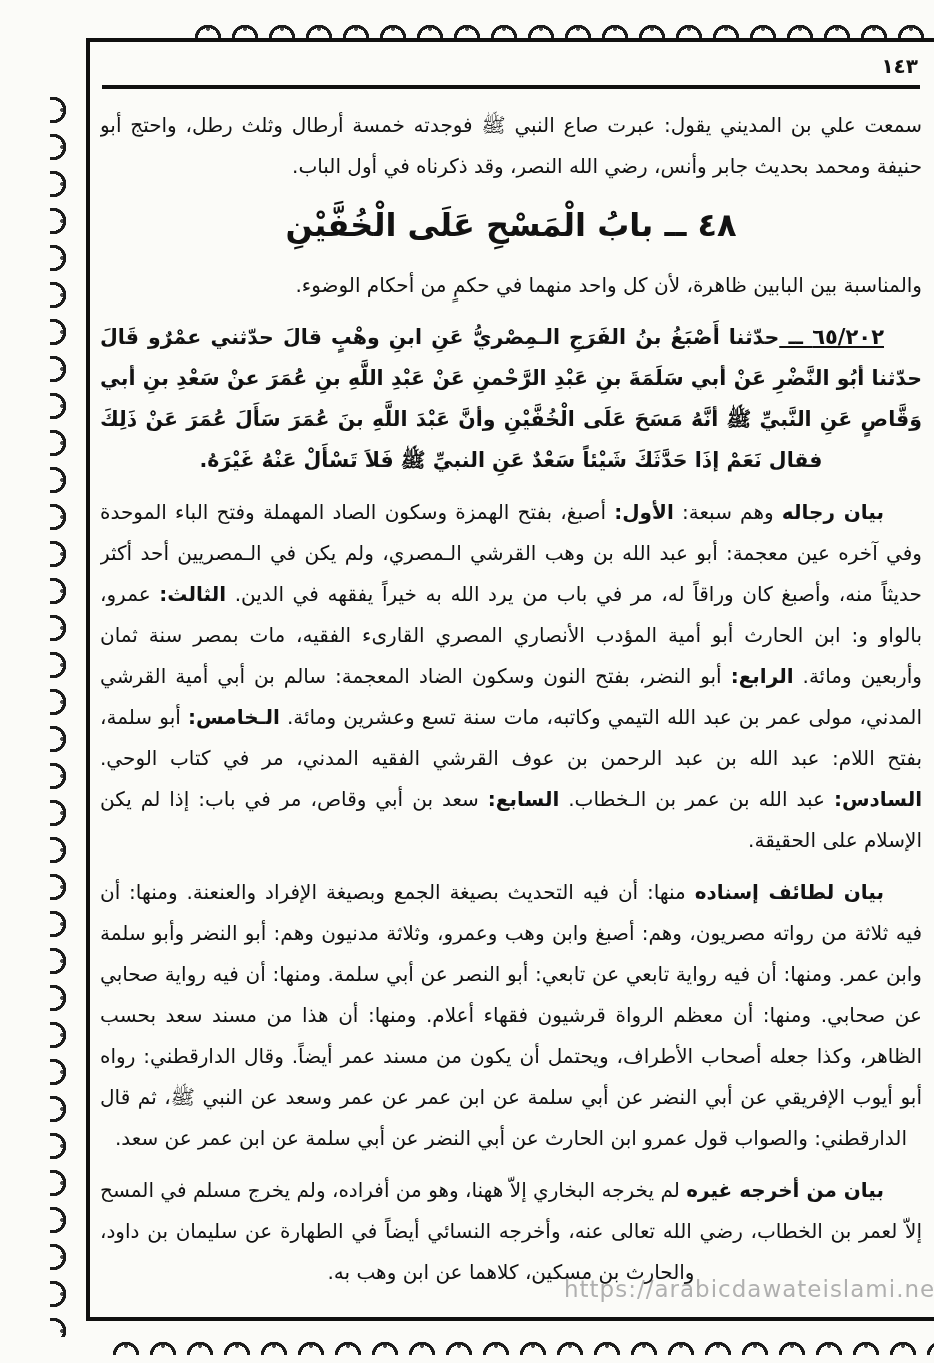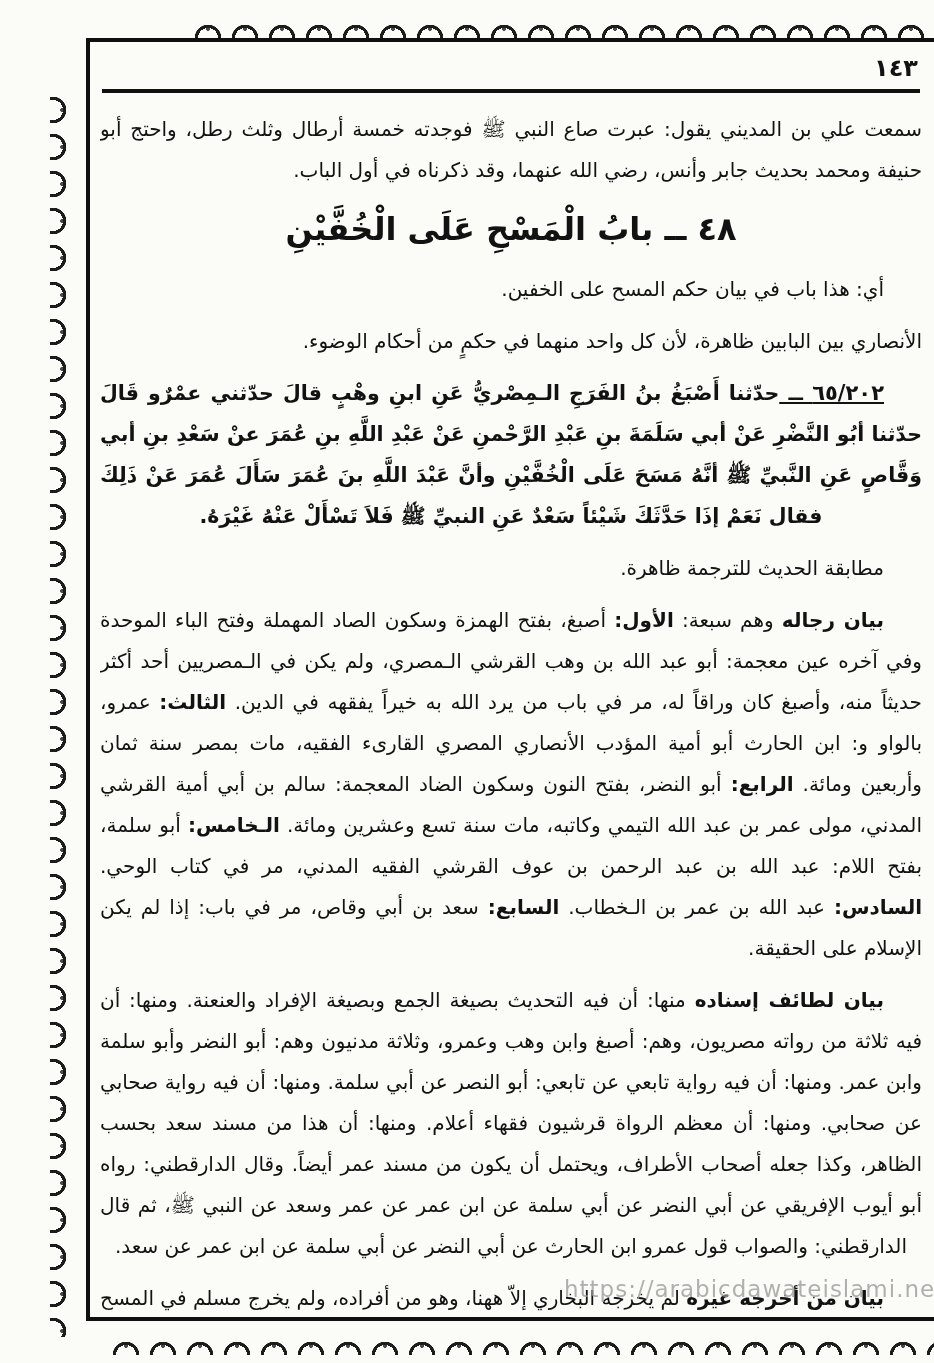--- a/index.html
+++ b/index.html
@@ -46,7 +46,7 @@
   }
   .hdr{display:flex;justify-content:space-between;align-items:flex-end;padding:8px 4px 0 4px;}
   .running-head{font-weight:bold;font-size:21px;letter-spacing:0;}
-  .page-number{font-weight:bold;font-size:24px;line-height:1;padding-left:8px;}
+  .page-number{font-weight:bold;font-size:20px;line-height:1;padding-left:8px;}
   .head-rule{height:4px;background:#101010;margin:9px 2px 16px 2px;}
   p{margin:0 0 11px 0;font-size:20px;line-height:41px;text-align:justify;}
   .indent{text-indent:38px;}

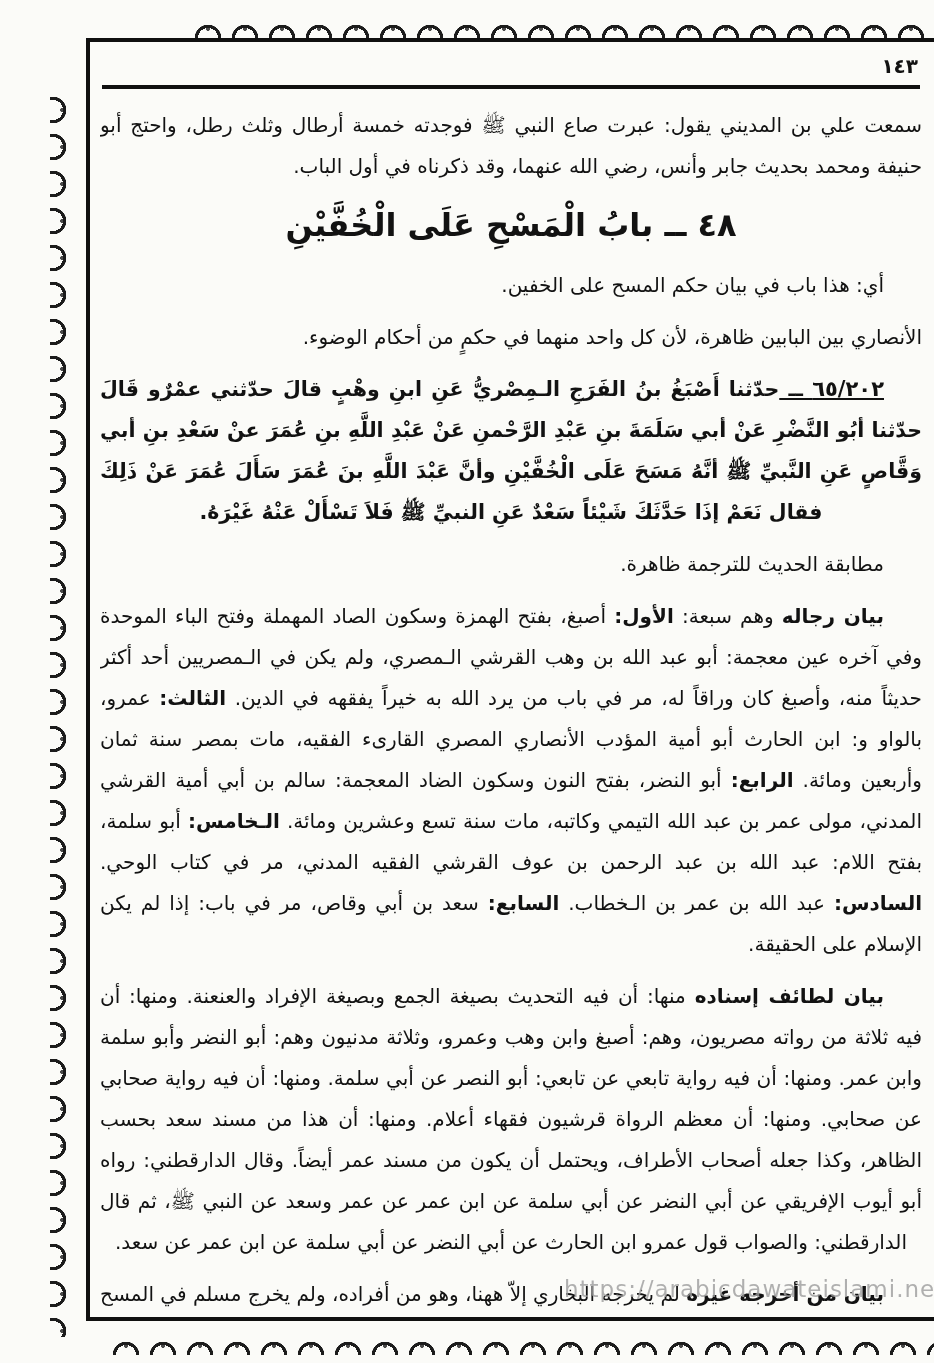--- a/index.html
+++ b/index.html
@@ -81,7 +81,7 @@
     </div>
     <div class="head-rule"></div>
 
-    <p>سمعت علي بن المديني يقول: عبرت صاع النبي ﷺ فوجدته خمسة أرطال وثلث رطل، واحتج أبو حنيفة ومحمد بحديث جابر وأنس، رضي الله عنهما، وقد ذكرناه في أول الباب.</p>
+    <p>سمعت علي بن المديني يقول: عبرت صاع النبي ﷺ فوجدته خمسة أرطال وثلث رطل، واحتج أبو حنيفة ومحمد بحديث جابر وأنس، رضي الله النصر، وقد ذكرناه في أول الباب.</p>
 
     <h2 class="chapter">٤٨ ــ بابُ الْمَسْحِ عَلَى الْخُفَّيْنِ</h2>
 

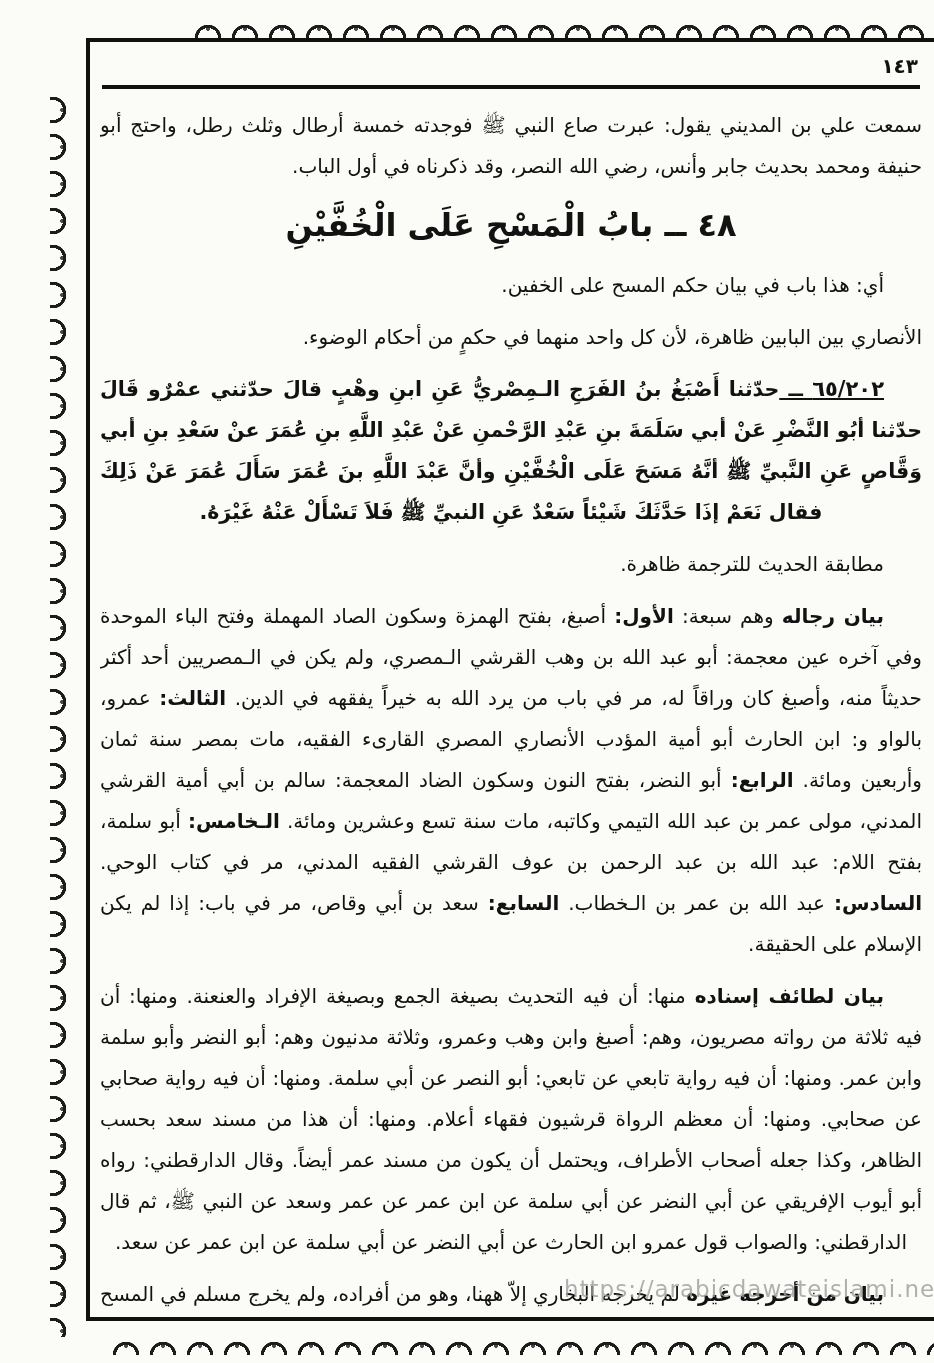--- a/index.html
+++ b/index.html
@@ -85,7 +85,6 @@
 
     <h2 class="chapter">٤٨ ــ بابُ الْمَسْحِ عَلَى الْخُفَّيْنِ</h2>
 
-    <p class="indent">أي: هذا باب في بيان حكم المسح على الخفين.</p>
 
     <p>الأنصاري بين البابين ظاهرة، لأن كل واحد منهما في حكمٍ من أحكام الوضوء.</p>
 

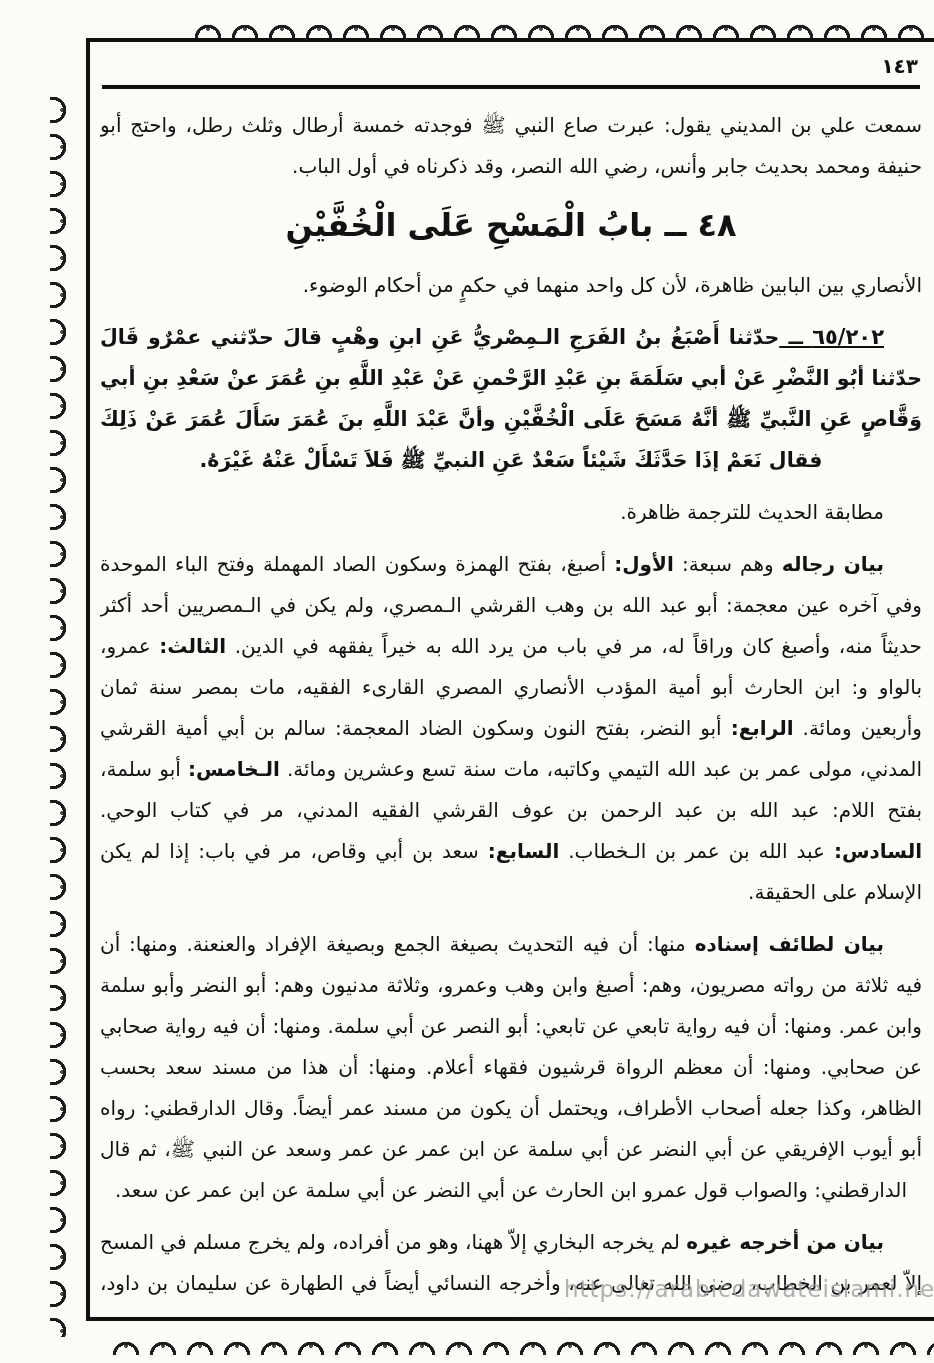--- a/index.html
+++ b/index.html
@@ -86,7 +86,7 @@
     <h2 class="chapter">٤٨ ــ بابُ الْمَسْحِ عَلَى الْخُفَّيْنِ</h2>
 
 
-    <p>الأنصاري بين البابين ظاهرة، لأن كل واحد منهما في حكمٍ من أحكام الوضوء.</p>
+    <p>والمناسبة بين البابين ظاهرة، لأن كل واحد منهما في حكمٍ من أحكام الوضوء.</p>
 
     <p class="hadith indent"><span class="hnum">٦٥/٢٠٢ ــ </span><span>حدّثنا </span><span>أَصْبَغُ بنُ الفَرَجِ الـمِصْريُّ عَنِ ابنِ وهْبٍ قالَ حدّثني عمْرٌو قَالَ حدّثنا أبُو النَّضْرِ عَنْ أبي سَلَمَةَ بنِ عَبْدِ الرَّحْمنِ عَنْ عَبْدِ اللَّهِ بنِ عُمَرَ عنْ سَعْدِ بنِ أبي وَقَّاصٍ عَنِ النَّبيِّ ﷺ أنَّهُ مَسَحَ عَلَى الْخُفَّيْنِ وأنَّ عَبْدَ اللَّهِ بنَ عُمَرَ سَأَلَ عُمَرَ عَنْ ذَلِكَ فقال نَعَمْ إذَا حَدَّثَكَ شَيْئاً سَعْدٌ عَنِ النبيِّ ﷺ فَلاَ تَسْأَلْ عَنْهُ غَيْرَهُ.</span></p>
 

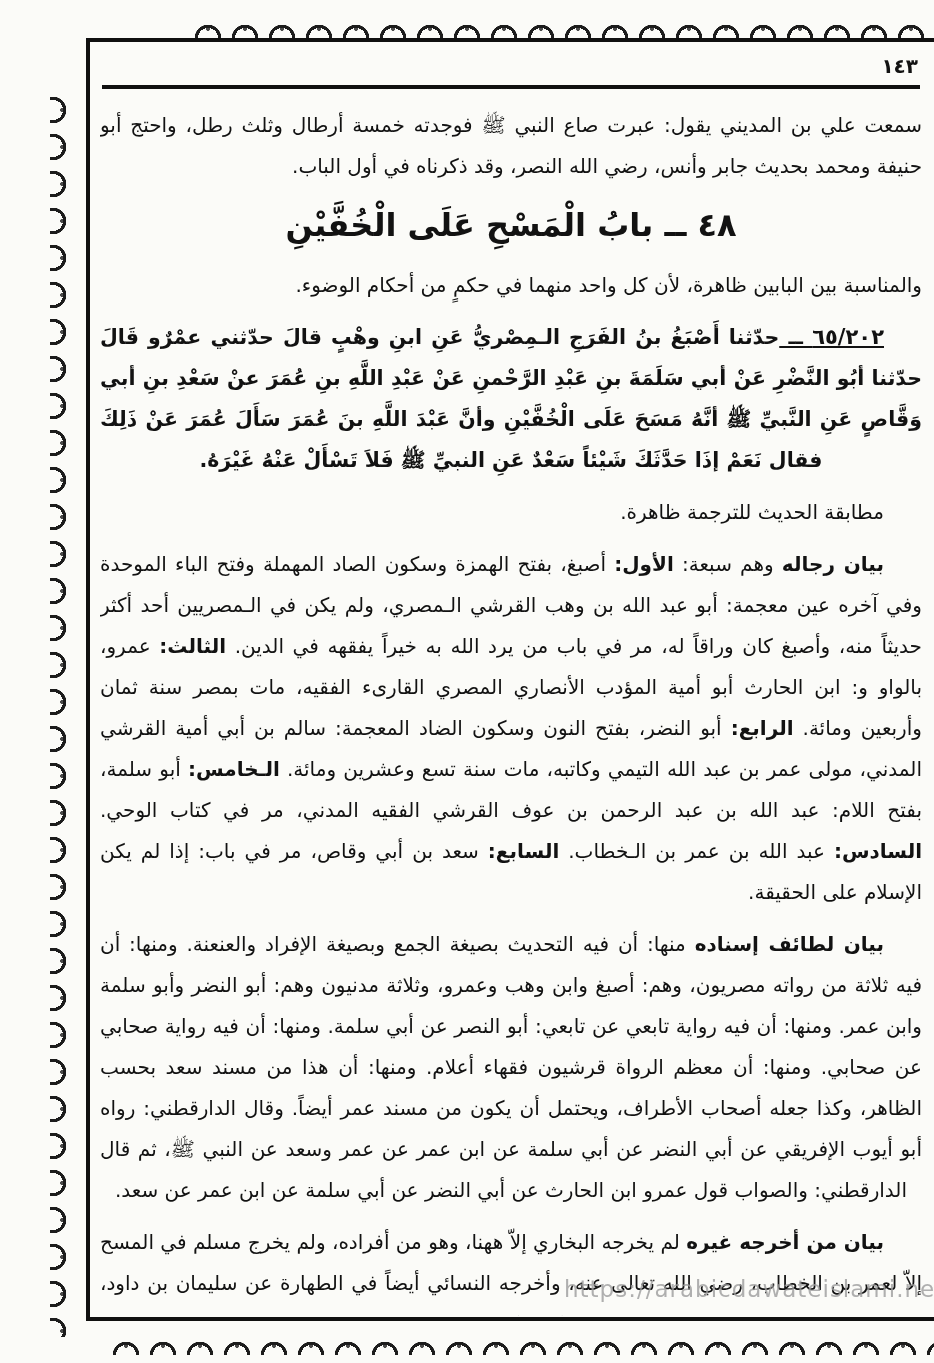--- a/index.html
+++ b/index.html
@@ -90,7 +90,6 @@
 
     <p class="hadith indent"><span class="hnum">٦٥/٢٠٢ ــ </span><span>حدّثنا </span><span>أَصْبَغُ بنُ الفَرَجِ الـمِصْريُّ عَنِ ابنِ وهْبٍ قالَ حدّثني عمْرٌو قَالَ حدّثنا أبُو النَّضْرِ عَنْ أبي سَلَمَةَ بنِ عَبْدِ الرَّحْمنِ عَنْ عَبْدِ اللَّهِ بنِ عُمَرَ عنْ سَعْدِ بنِ أبي وَقَّاصٍ عَنِ النَّبيِّ ﷺ أنَّهُ مَسَحَ عَلَى الْخُفَّيْنِ وأنَّ عَبْدَ اللَّهِ بنَ عُمَرَ سَأَلَ عُمَرَ عَنْ ذَلِكَ فقال نَعَمْ إذَا حَدَّثَكَ شَيْئاً سَعْدٌ عَنِ النبيِّ ﷺ فَلاَ تَسْأَلْ عَنْهُ غَيْرَهُ.</span></p>
 
-    <p class="indent">مطابقة الحديث للترجمة ظاهرة.</p>
 
     <p class="indent"><b>بيان رجاله</b><span> وهم سبعة: </span><b>الأول:</b><span> أصبغ، بفتح الهمزة وسكون الصاد المهملة وفتح الباء الموحدة وفي آخره عين معجمة: أبو عبد الله بن وهب القرشي الـمصري، ولم يكن في الـمصريين أحد أكثر حديثاً منه، وأصبغ كان وراقاً له، مر في باب من يرد الله به خيراً يفقهه في الدين. </span><b>الثالث:</b><span> عمرو، بالواو و: ابن الحارث أبو أمية المؤدب الأنصاري المصري القارىء الفقيه، مات بمصر سنة ثمان وأربعين ومائة. </span><b>الرابع:</b><span> أبو النضر، بفتح النون وسكون الضاد المعجمة: سالم بن أبي أمية القرشي المدني، مولى عمر بن عبد الله التيمي وكاتبه، مات سنة تسع وعشرين ومائة. </span><b>الـخامس:</b><span> أبو سلمة، بفتح اللام: عبد الله بن عبد الرحمن بن عوف القرشي الفقيه المدني، مر في كتاب الوحي. </span><b>السادس:</b><span> عبد الله بن عمر بن الـخطاب. </span><b>السابع:</b><span> سعد بن أبي وقاص، مر في باب: إذا لم يكن الإسلام على الحقيقة.</span></p>
 

